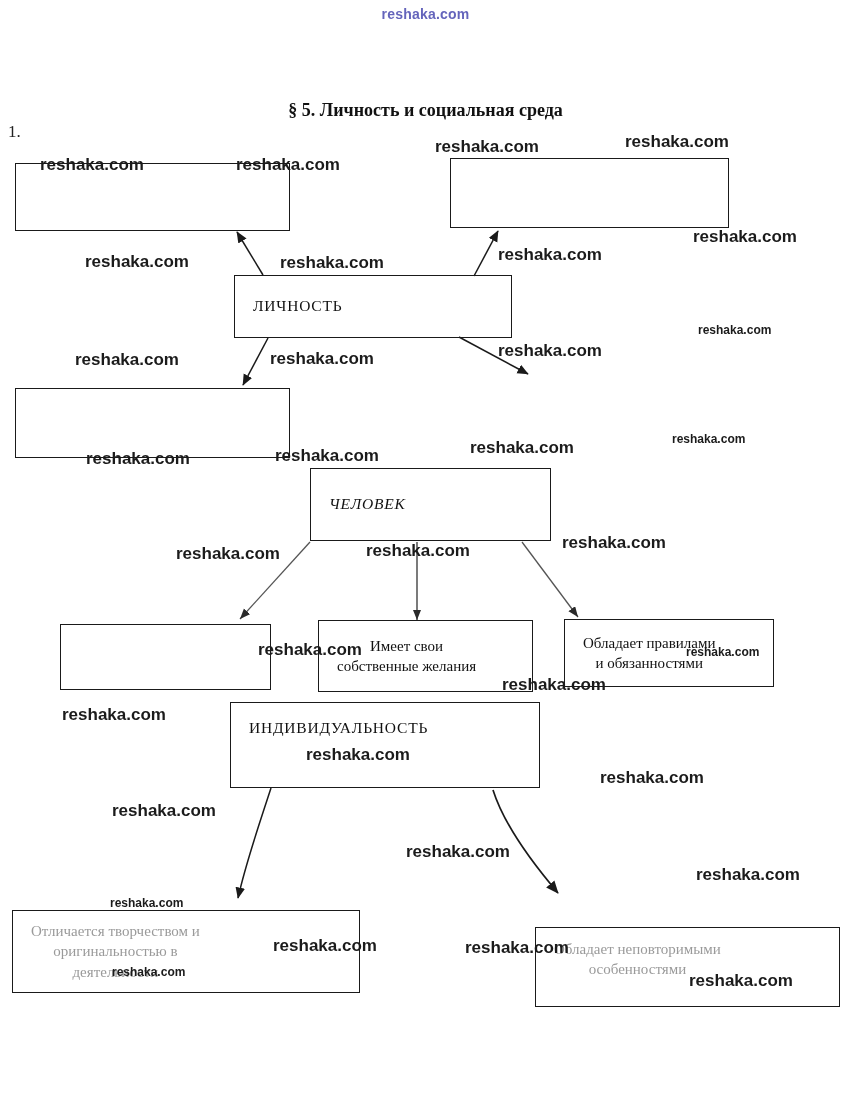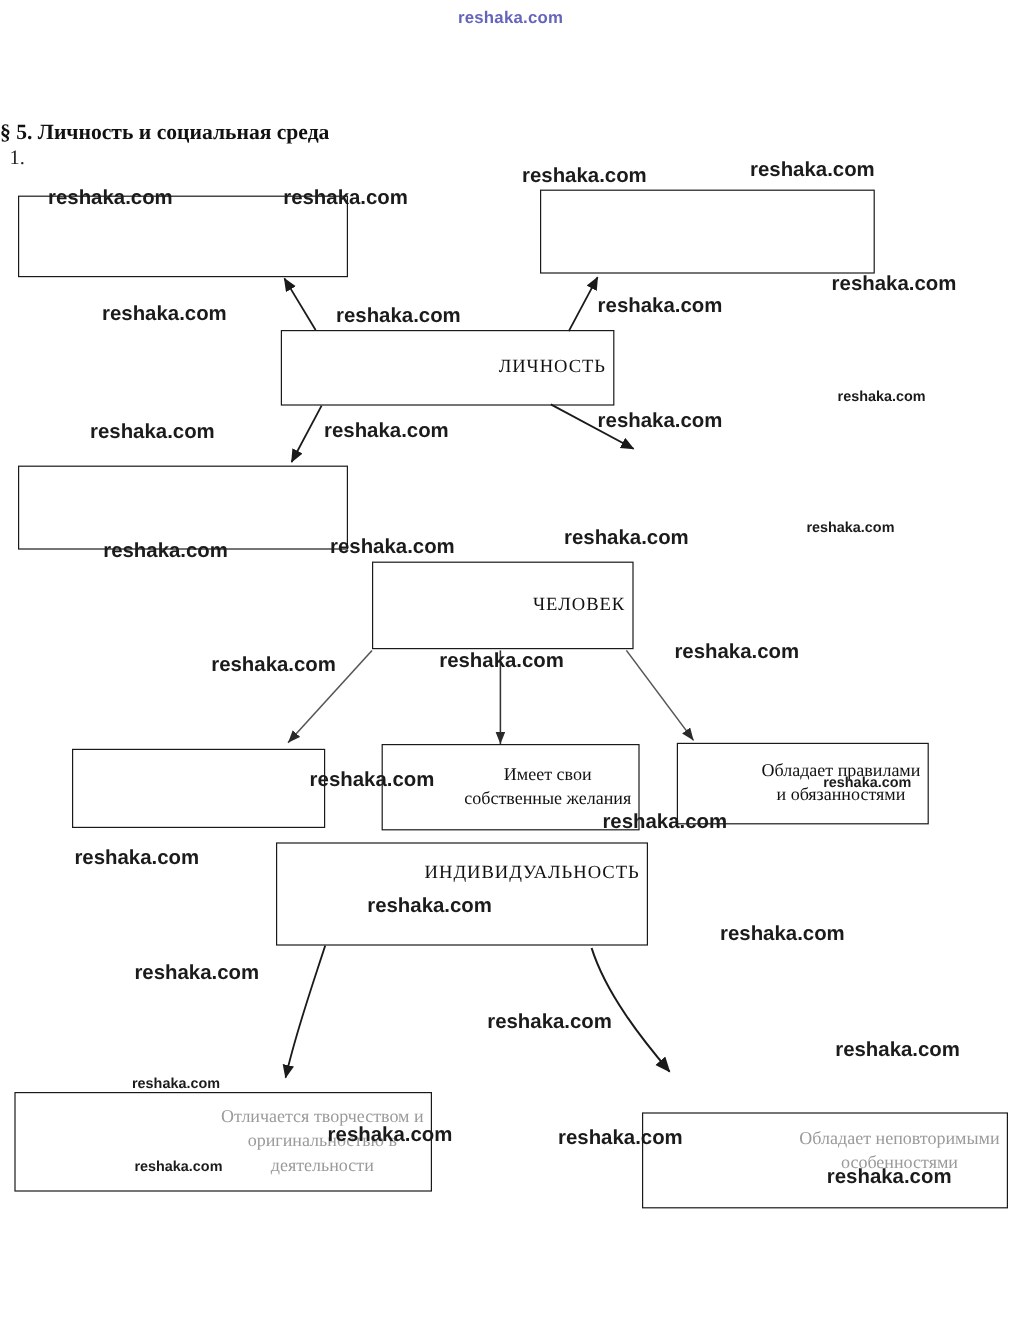--- a/index.html
+++ b/index.html
@@ -35,7 +35,7 @@
     position: absolute;
     left: 0; right: 0;
     top: 100px;
-    text-align: left;
+    text-align: center;
     font-family: "Liberation Serif", "DejaVu Serif", serif;
     font-size: 18px;
     font-weight: 700;

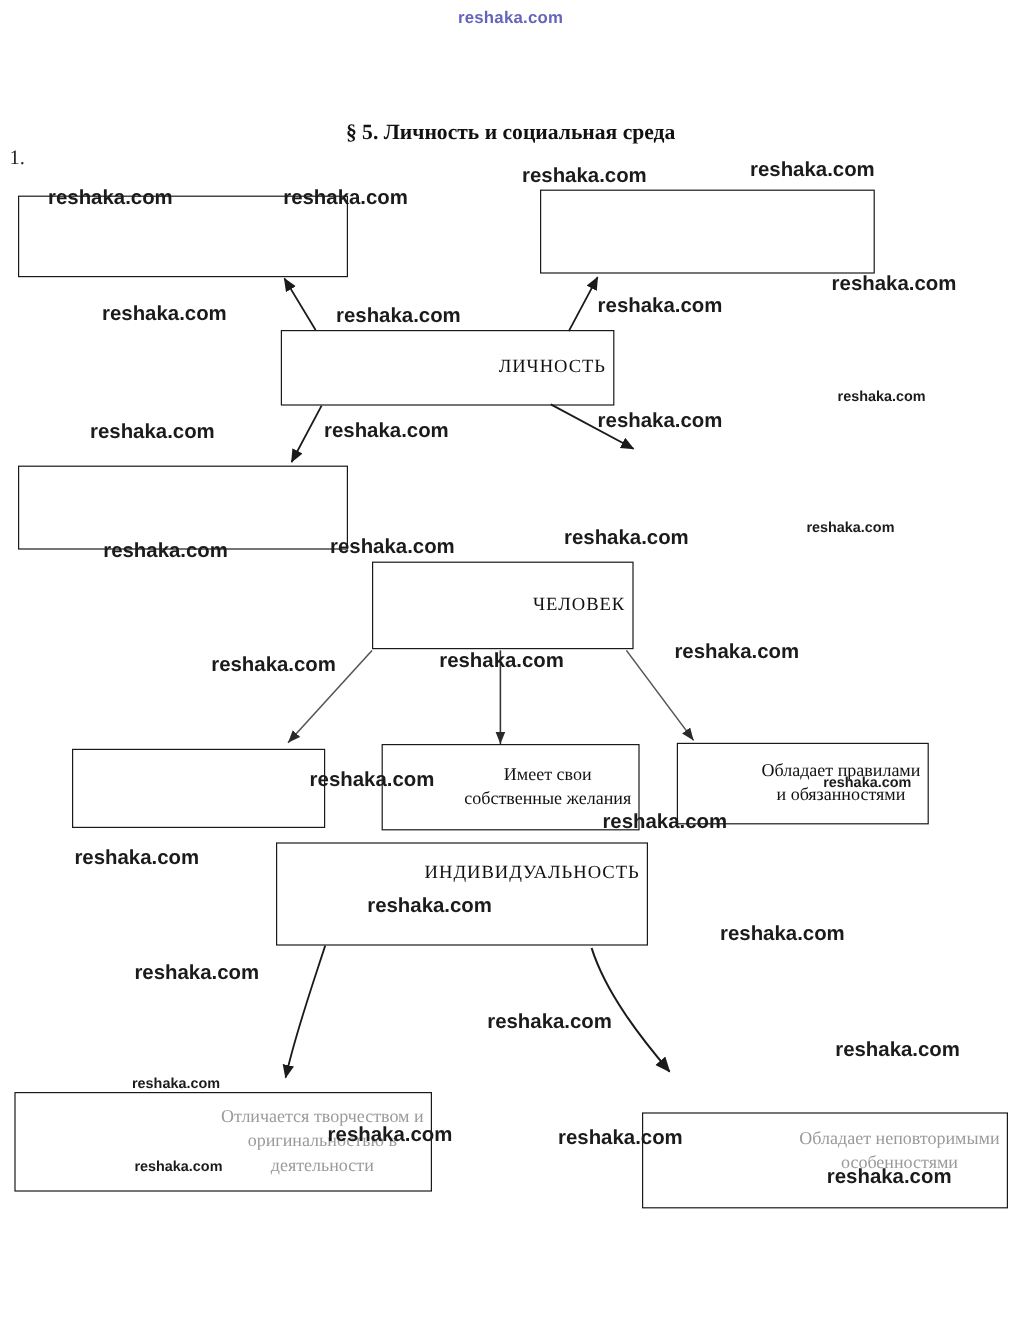--- a/index.html
+++ b/index.html
@@ -58,13 +58,13 @@
     background: transparent;
     display: flex;
     align-items: center;
-    justify-content: flex-end;
+    justify-content: flex-start;
     text-align: center;
     font-family: "Liberation Serif", "DejaVu Serif", serif;
     font-size: 15px;
     color: #111111;
     line-height: 1.35;
-    padding: 2px 6px;
+    padding: 2px 18px;
   }
   .node.big { font-size: 15.5px; letter-spacing: 0.8px; }
   .node.faded { color: #9a9a9a; }

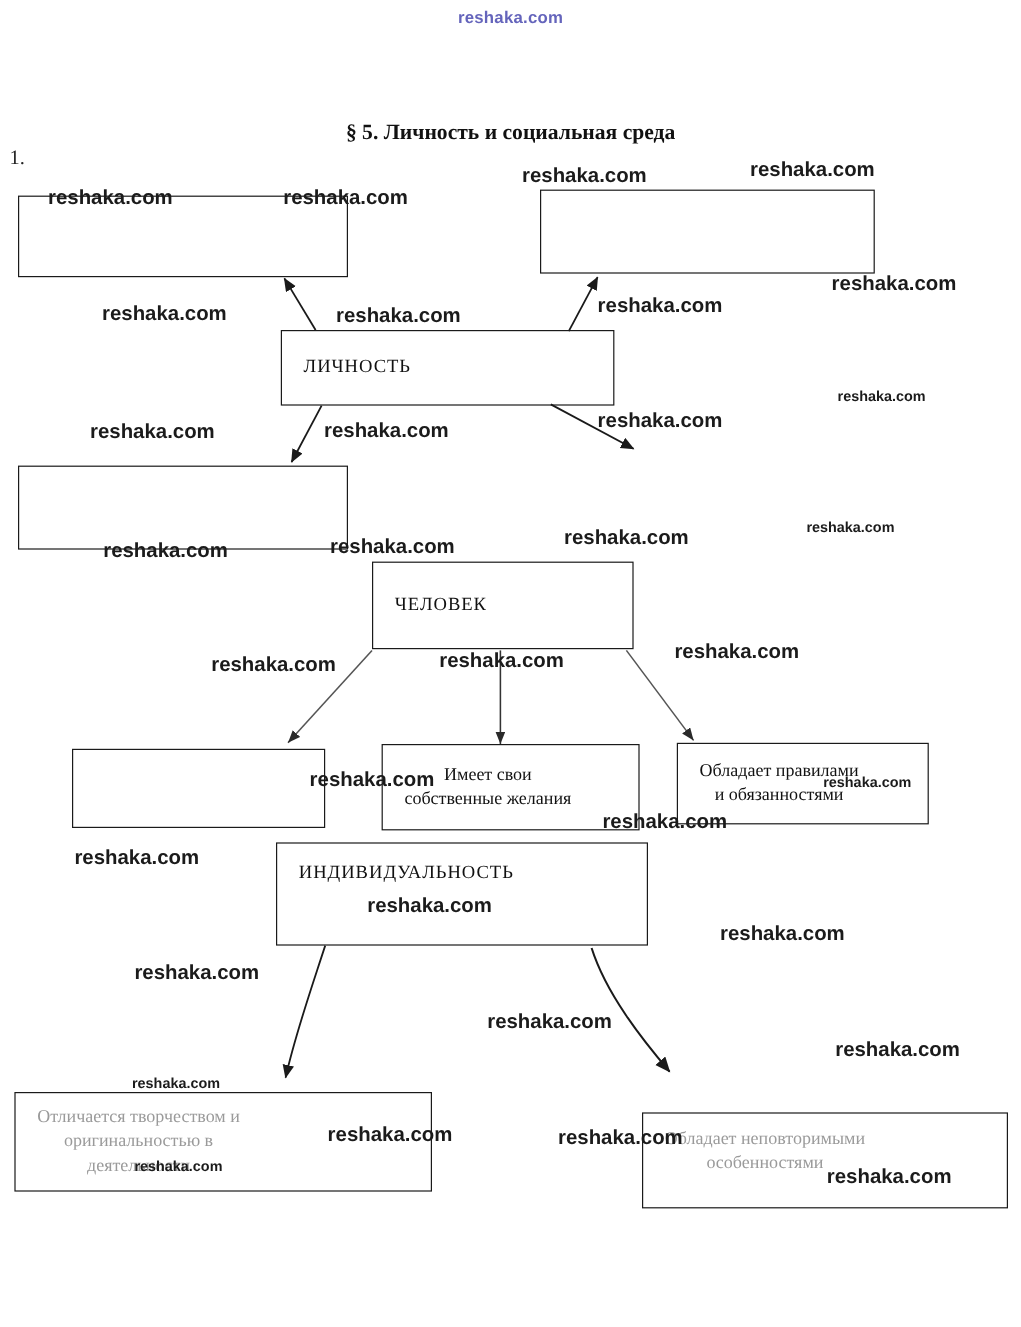--- a/index.html
+++ b/index.html
@@ -144,7 +144,7 @@
   </div>
 
 
-  <div class="node big" style="left:310px; top:468px; width:218px; height:73px;">
+  <div class="node big" style="left:310px; top:468px; width:241px; height:73px;font-style:italic;">
     <span class="label">ЧЕЛОВЕК</span>
   </div>
 

